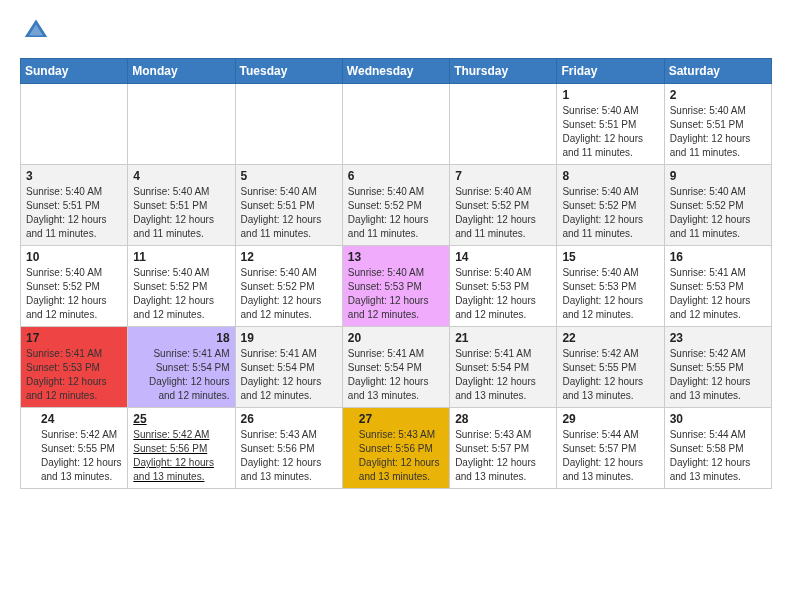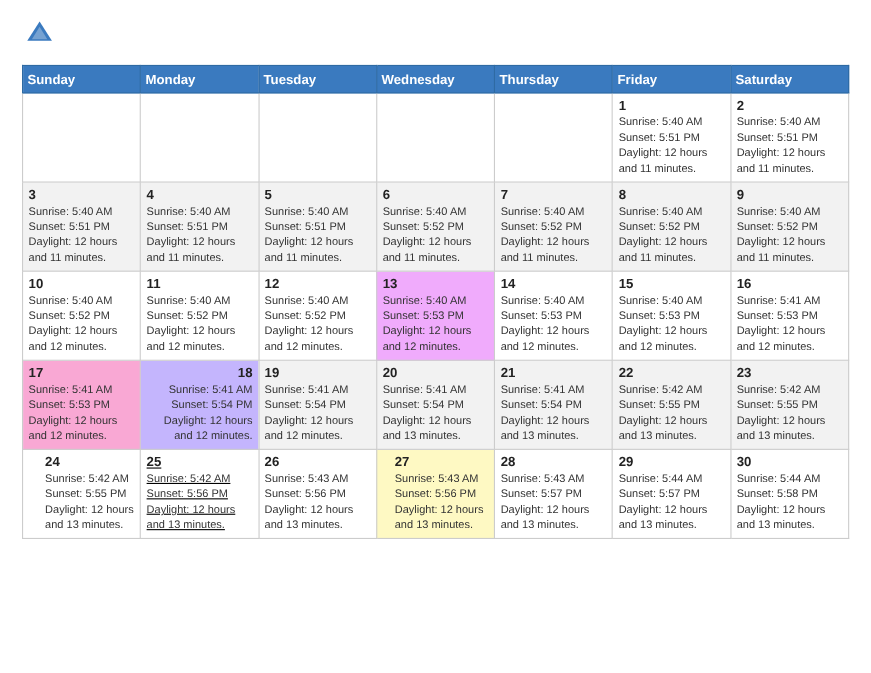--- a/index.html
+++ b/index.html
@@ -258,7 +258,7 @@
           </td>
         </tr>
         <tr>
-          <td style="background: #f9a8d4;">
+          <td style="background: #ef4444;">
             <div class="day-num">17</div>
             <div class="day-info" style="white-space: pre-line;">Sunrise: 5:41 AM
 Sunset: 5:53 PM

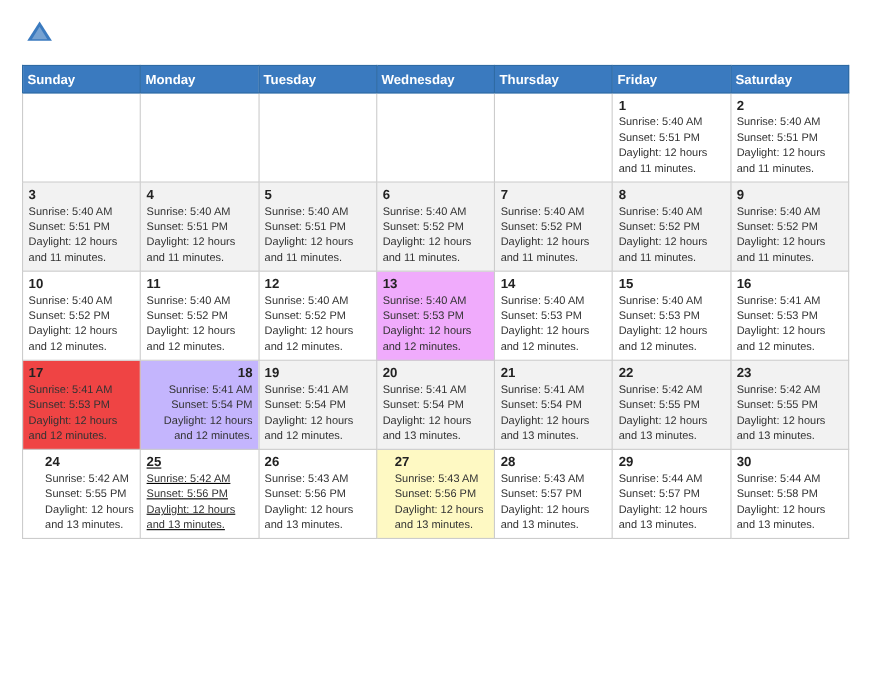--- a/index.html
+++ b/index.html
@@ -330,7 +330,7 @@
 Daylight: 12 hours
 and 13 minutes.</div>
           </td>
-          <td style="background: #fef9c3; padding-left: 16px;">
+          <td style="background: #eab308; padding-left: 16px;">
             <div class="day-num">27</div>
             <div class="day-info" style="white-space: pre-line;">Sunrise: 5:43 AM
 Sunset: 5:56 PM

